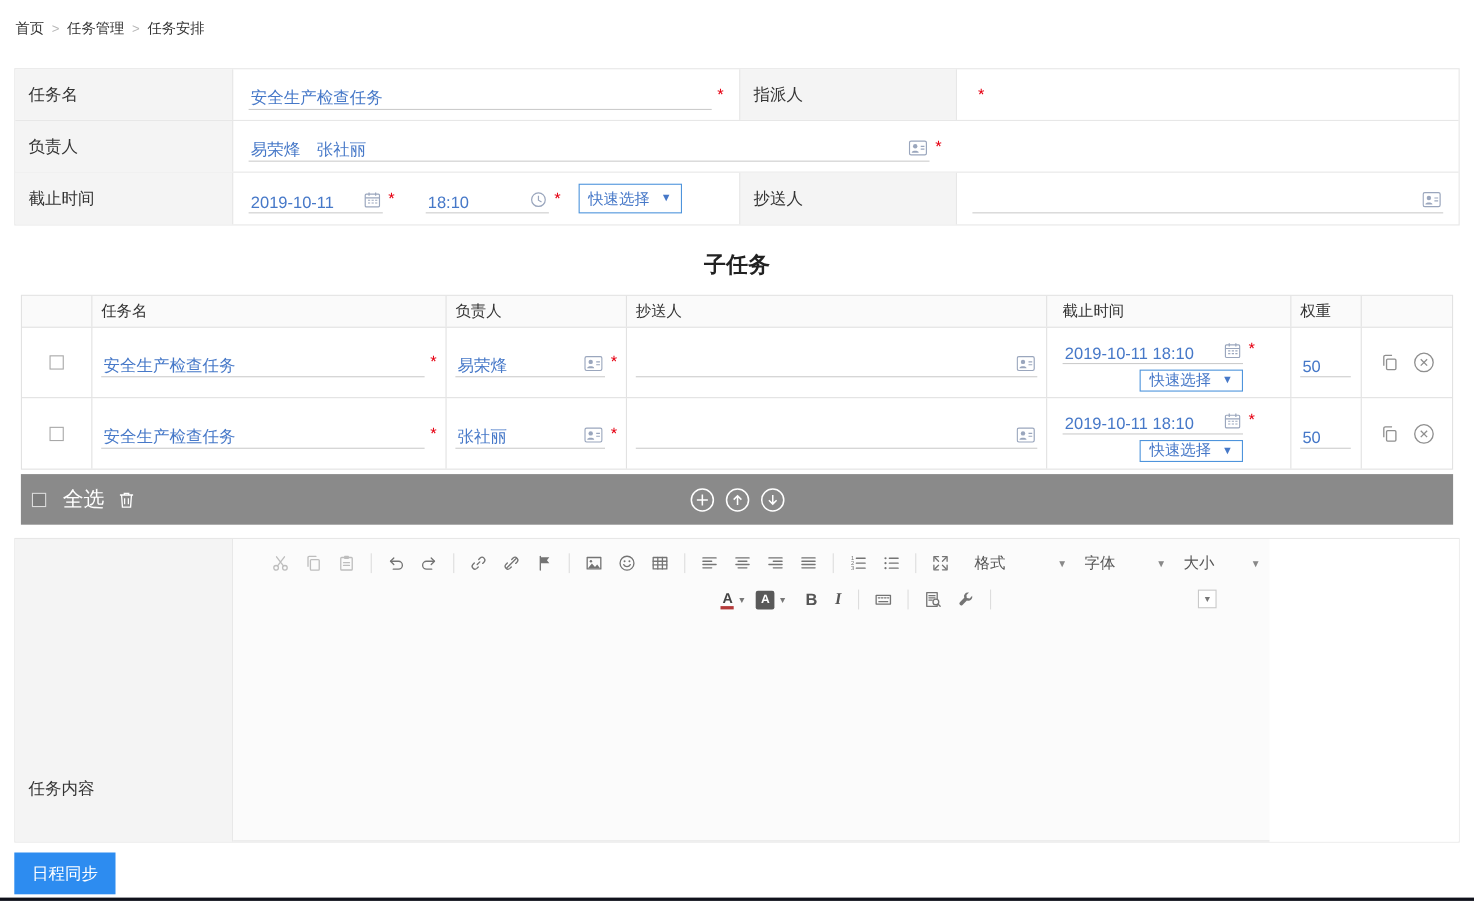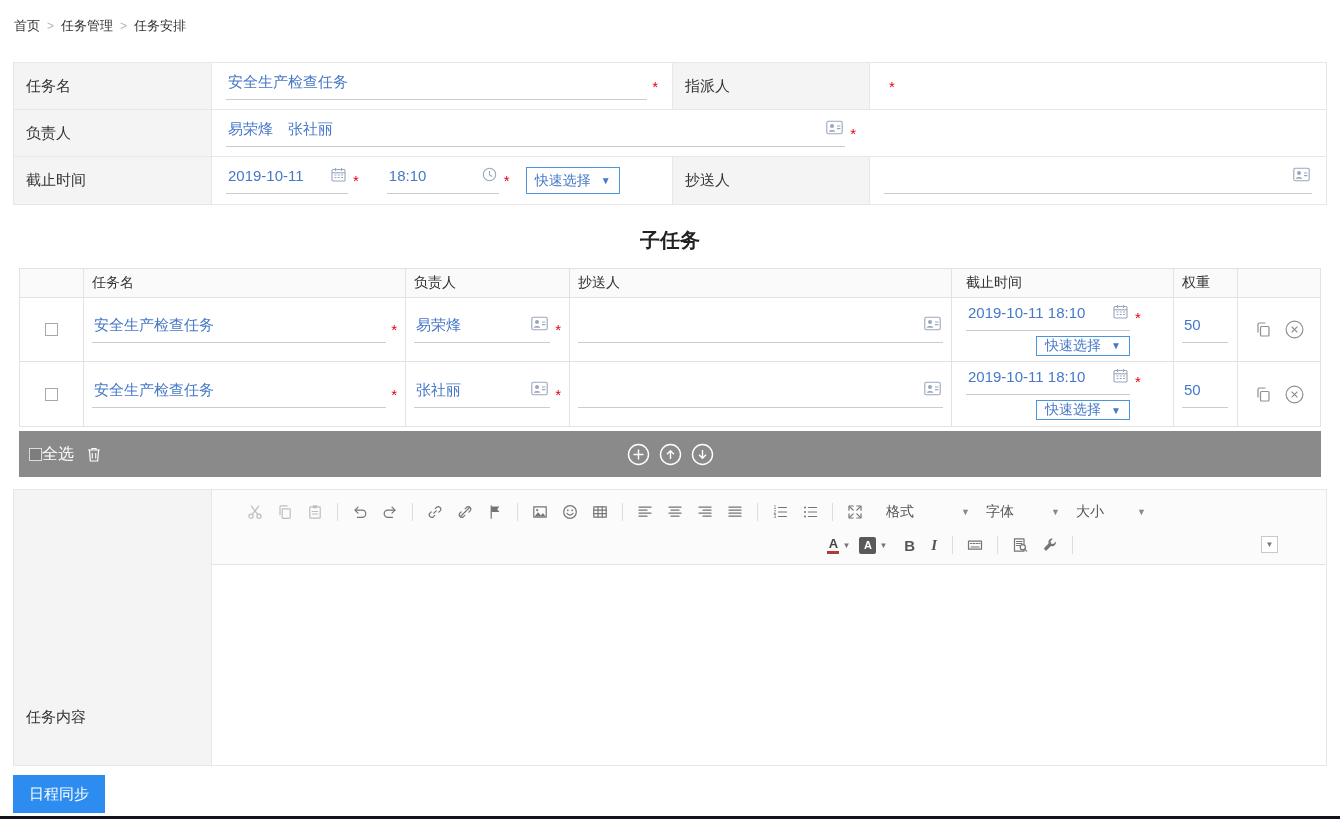--- a/index.html
+++ b/index.html
@@ -25,7 +25,7 @@
 .grow{flex:1 1 auto}
 .bl{border-left:1px solid #e7e7e7}
 
-.u-wrap{display:inline-flex;align-items:flex-start;justify-content:space-between;gap:6px;
+.u-wrap{display:inline-flex;align-items:flex-end;justify-content:space-between;gap:6px;
   border-bottom:1px solid #ccc;height:27px;color:#4678c8;padding:0 2px;cursor:text}
 .u-text{white-space:pre}
 .req{color:#e60012;margin-left:5px;font-size:15px}

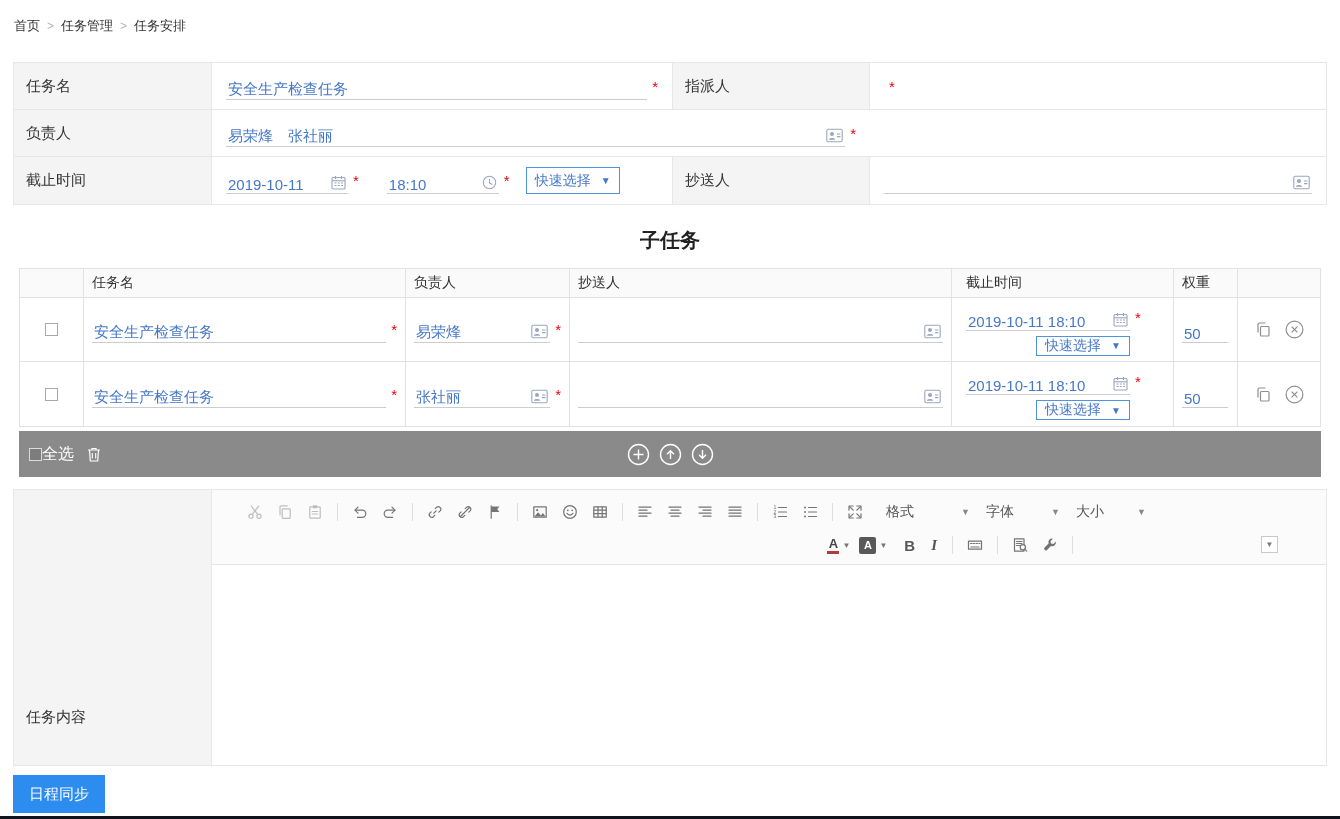--- a/index.html
+++ b/index.html
@@ -67,7 +67,7 @@
 .sel-bar{margin:4px 19px 0;height:46px;background:#8a8a8a;display:flex;align-items:center;
   position:relative;color:#fff;padding:0 10px}
 .sel-bar .cb{border-color:#dcdcdc;background:#7d7d7d}
-.sel-label{font-size:16px;margin:0 12px 0 0}
+.sel-label{font-size:19px;margin:0 12px 0 15px}
 .bar-center{position:absolute;left:0;right:0;display:flex;justify-content:center;gap:9px;pointer-events:none}
 .circle-btn{width:23px;height:23px;cursor:pointer;pointer-events:auto;display:inline-flex}
 .trash-btn{cursor:pointer;display:inline-flex}

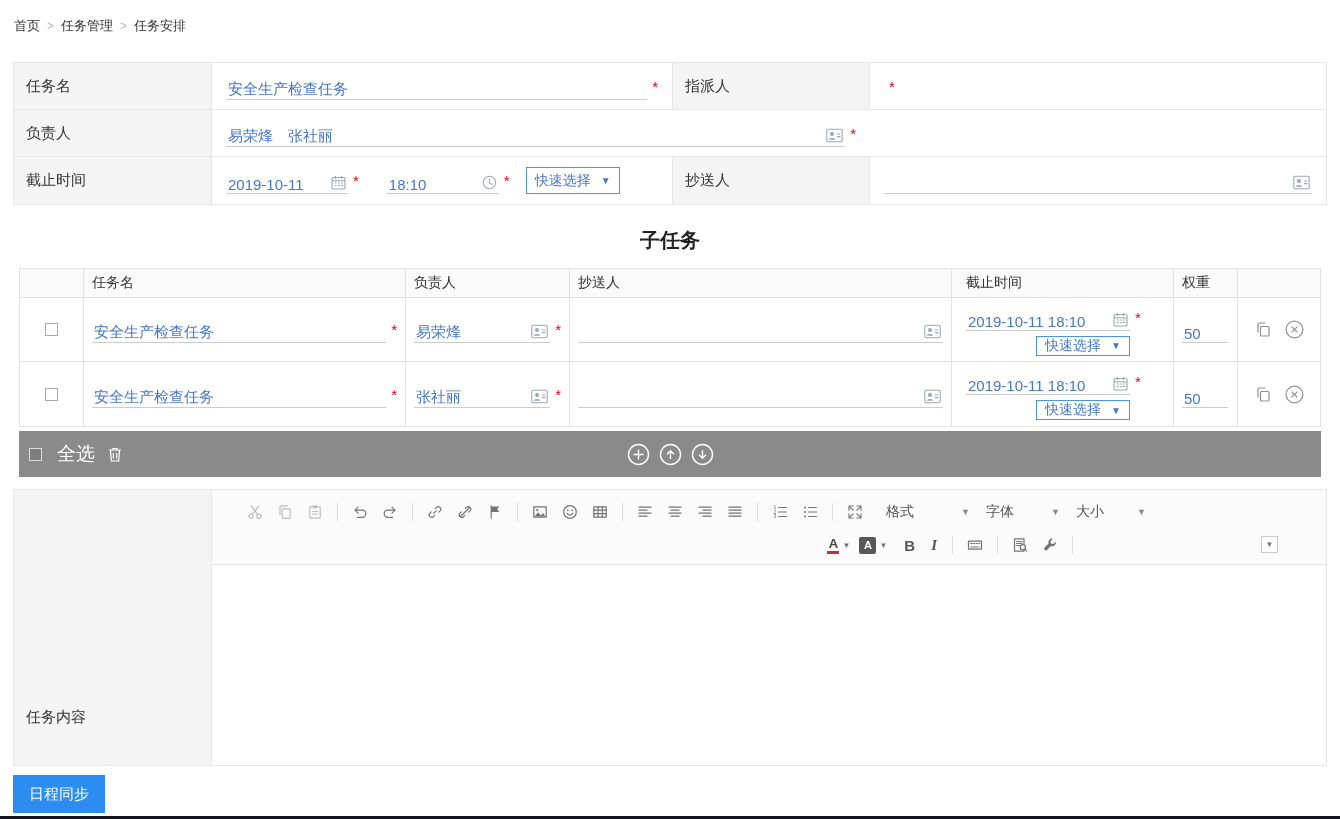--- a/index.html
+++ b/index.html
@@ -76,7 +76,7 @@
 .content-row{margin:12px 13px 0;display:flex;border:1px solid #e7e7e7;height:277px}
 .content-label{flex:0 0 198px;background:#f4f4f4;border-right:1px solid #e7e7e7;font-size:15px;
   display:flex;align-items:flex-end;padding:0 0 38px 12px}
-.editor{flex:1 1 auto;display:flex;flex-direction:column;background:#fff;min-width:0}
+.editor{flex:1 1 auto;display:flex;flex-direction:row;background:#fff;min-width:0}
 .ed-toolbar{background:#fbfbfb;border-bottom:1px solid #e3e3e3;position:relative;padding:5px 8px 3px}
 .ed-r1{display:flex;align-items:center;height:34px;padding-left:20px}
 .ed-r2{display:flex;align-items:center;justify-content:flex-end;height:32px;padding-right:238px}

